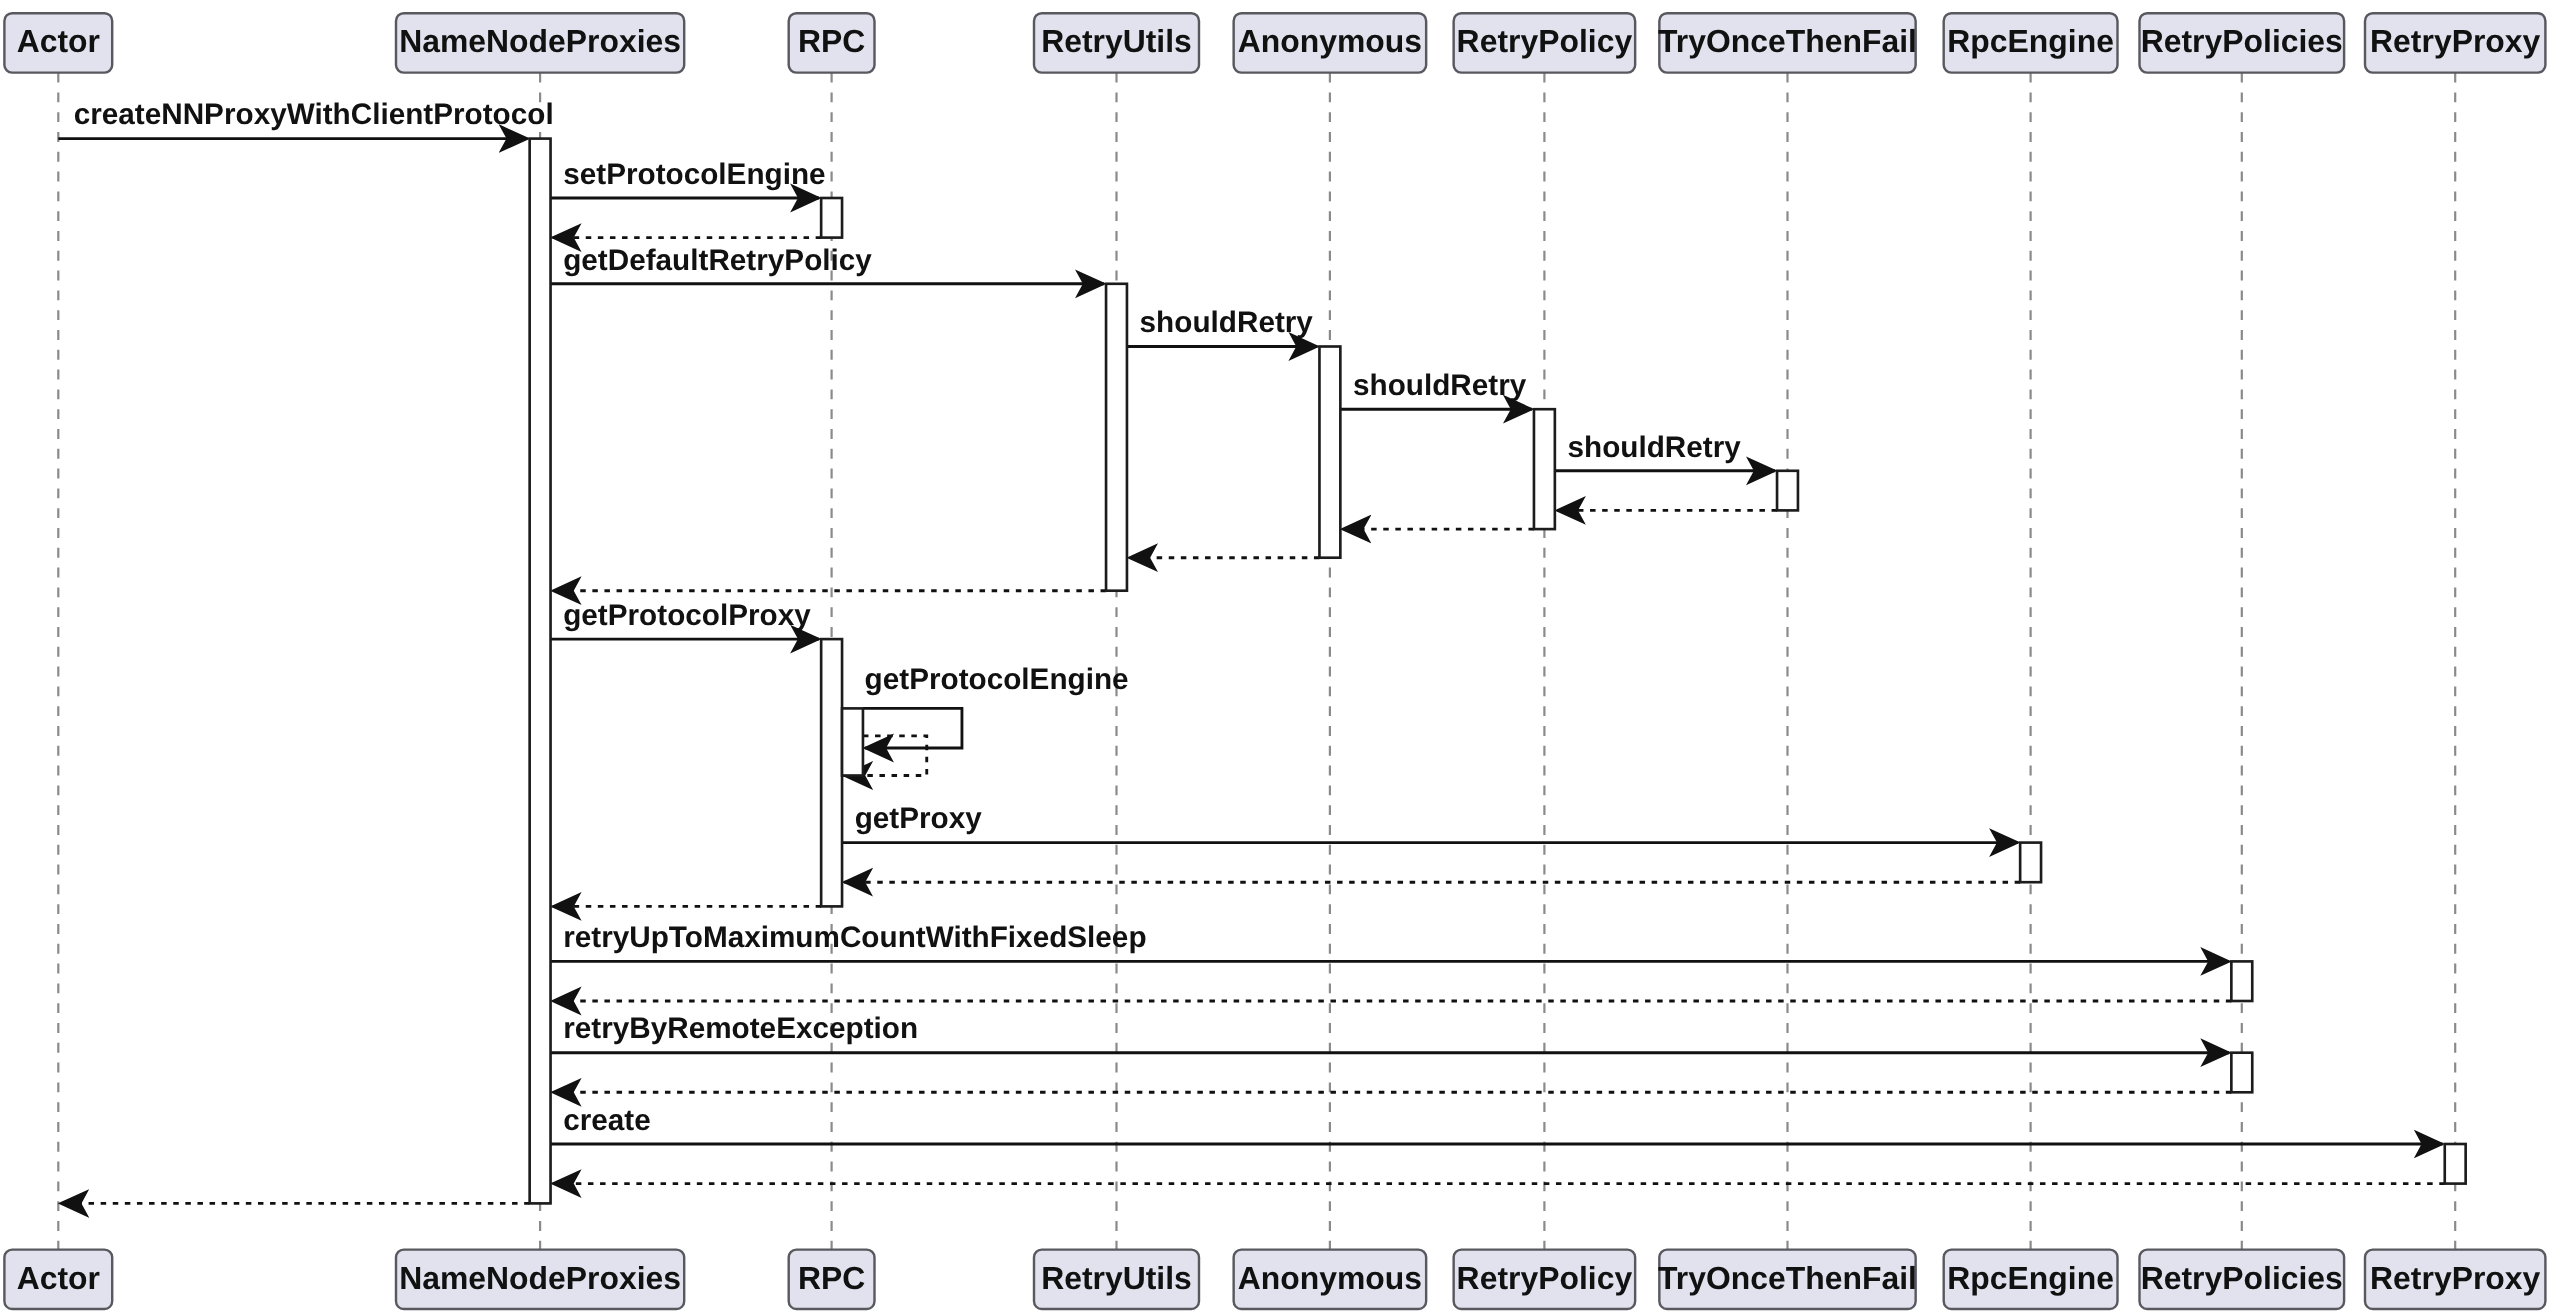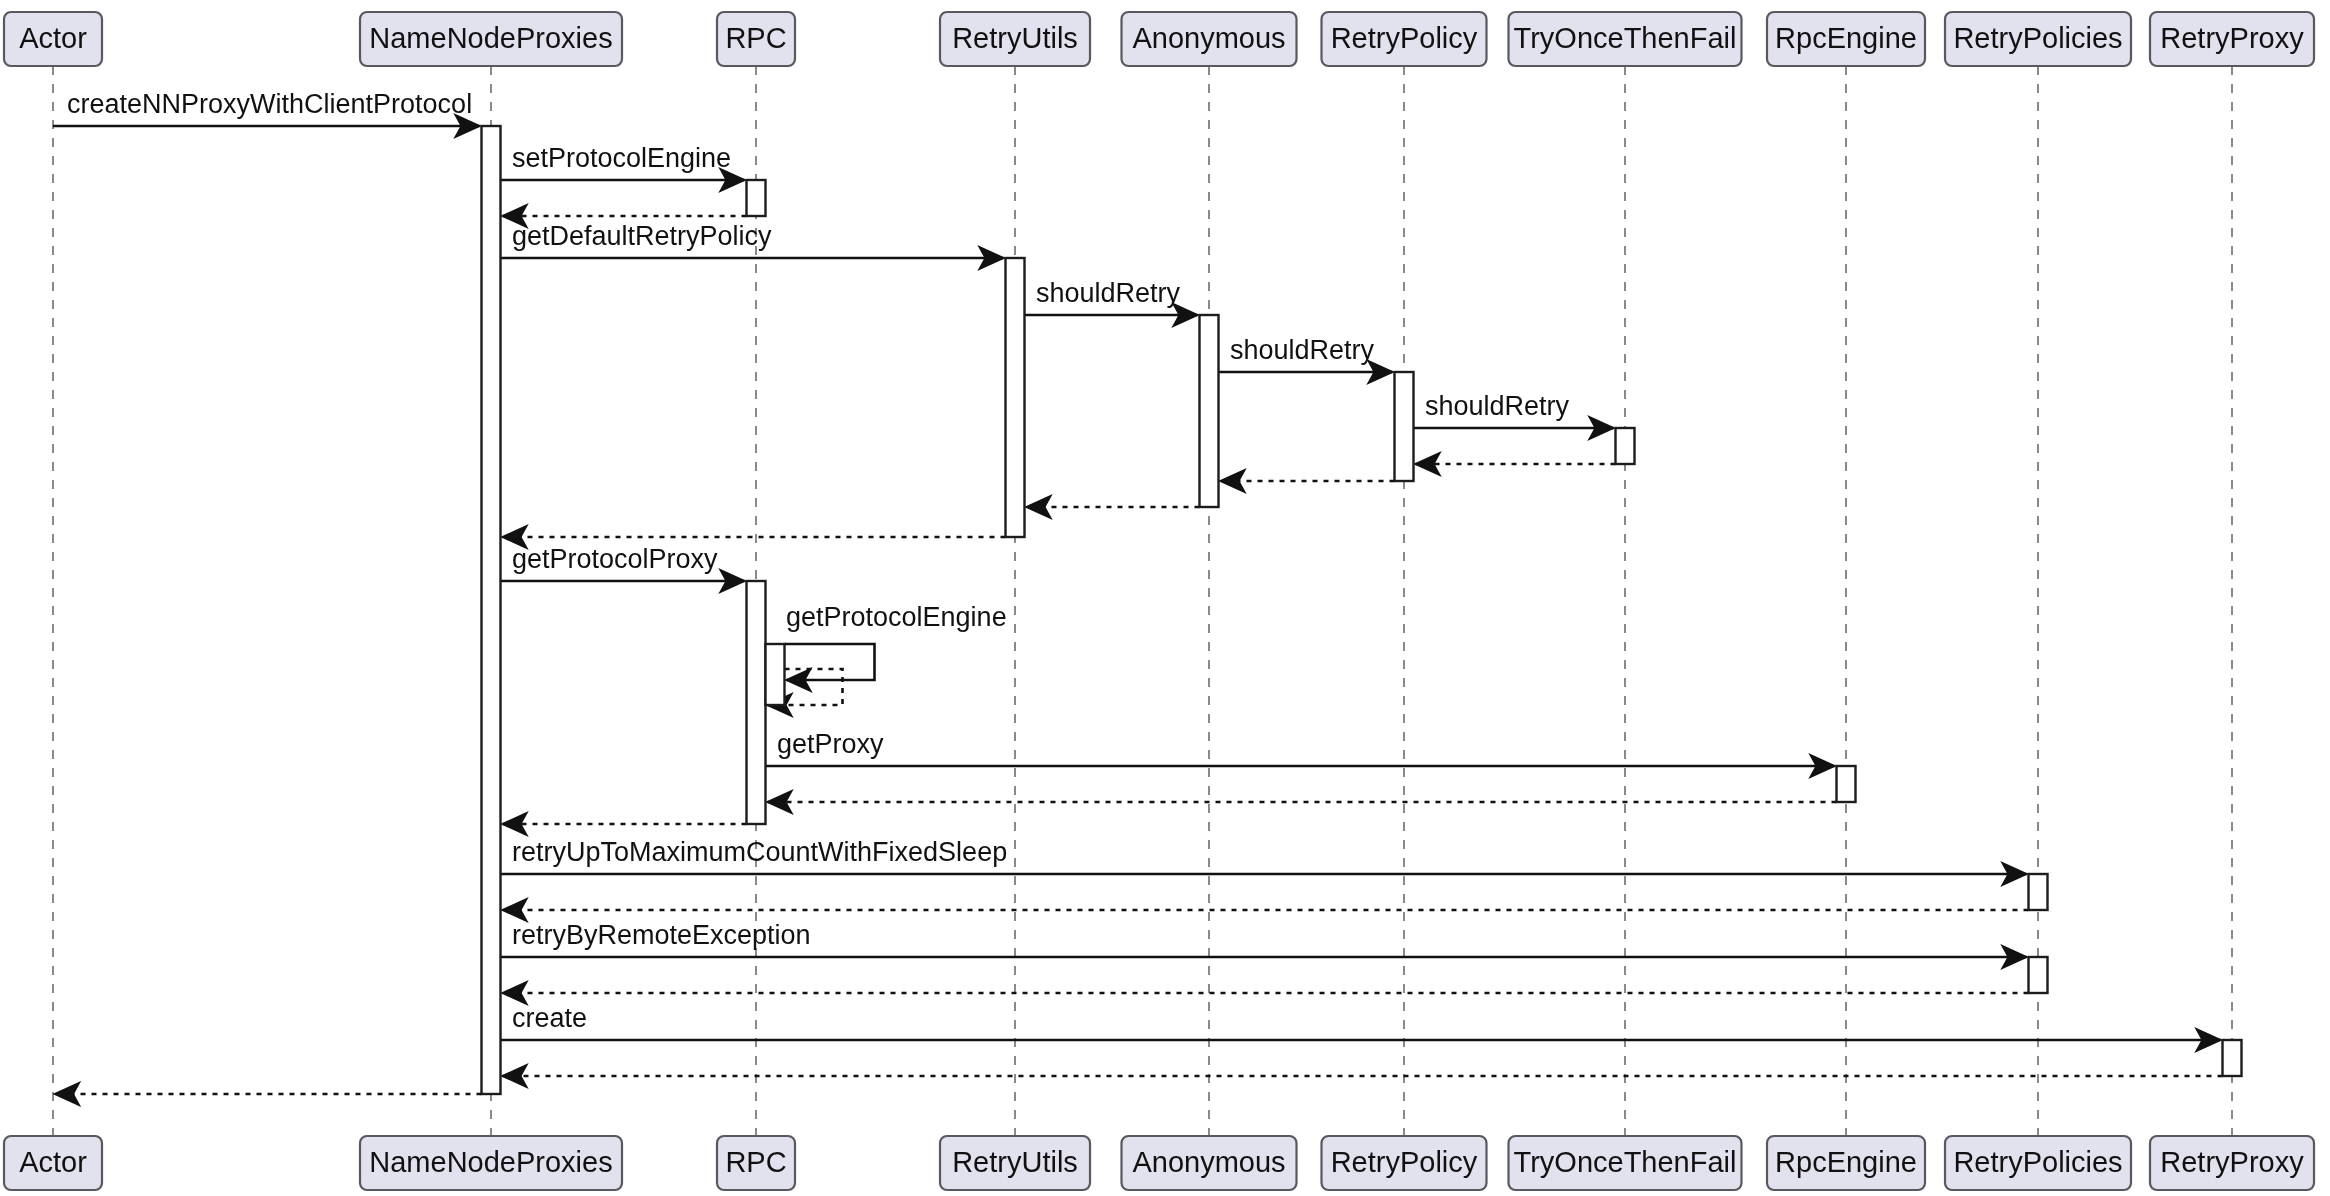--- a/index.html
+++ b/index.html
@@ -18,6 +18,7 @@
     width: 2330px;
     height: 1196px;
     background: #ffffff;
+    font-weight: bold;
   }
   svg#seq {
     display: block;

